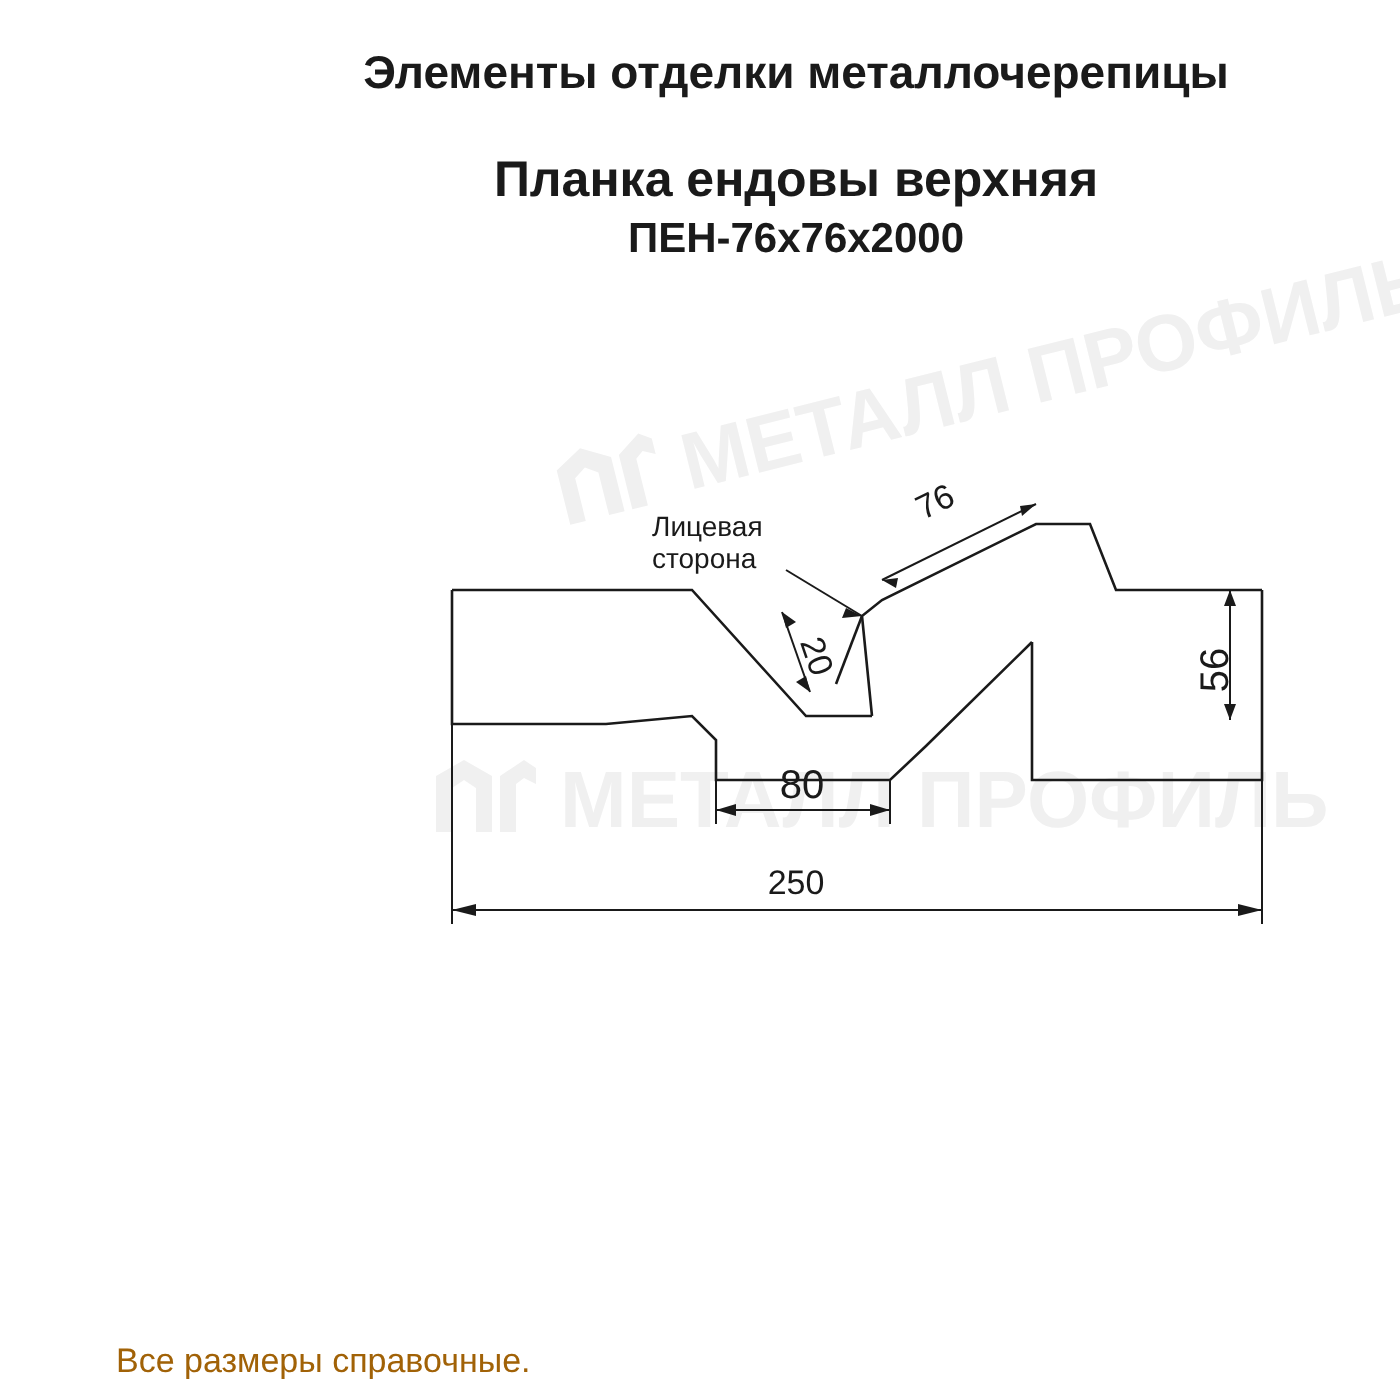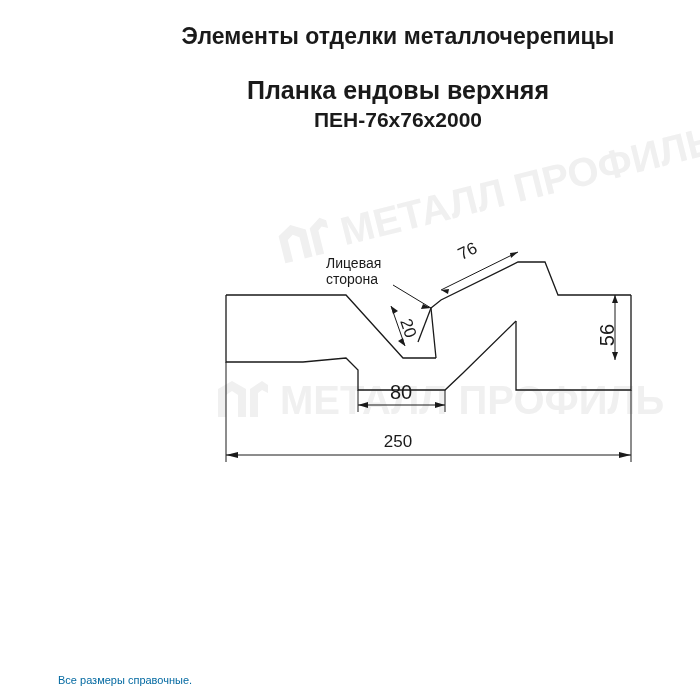--- a/index.html
+++ b/index.html
@@ -87,9 +87,9 @@
     position: absolute;
     left: 10px;
     bottom: 10px;
-    font-size: 11px;
+    font-size: 17px;
     line-height: 19px;
-    color: #0369a1;
+    color: #a16207;
   }
   .footnotes div {
     white-space: nowrap;

